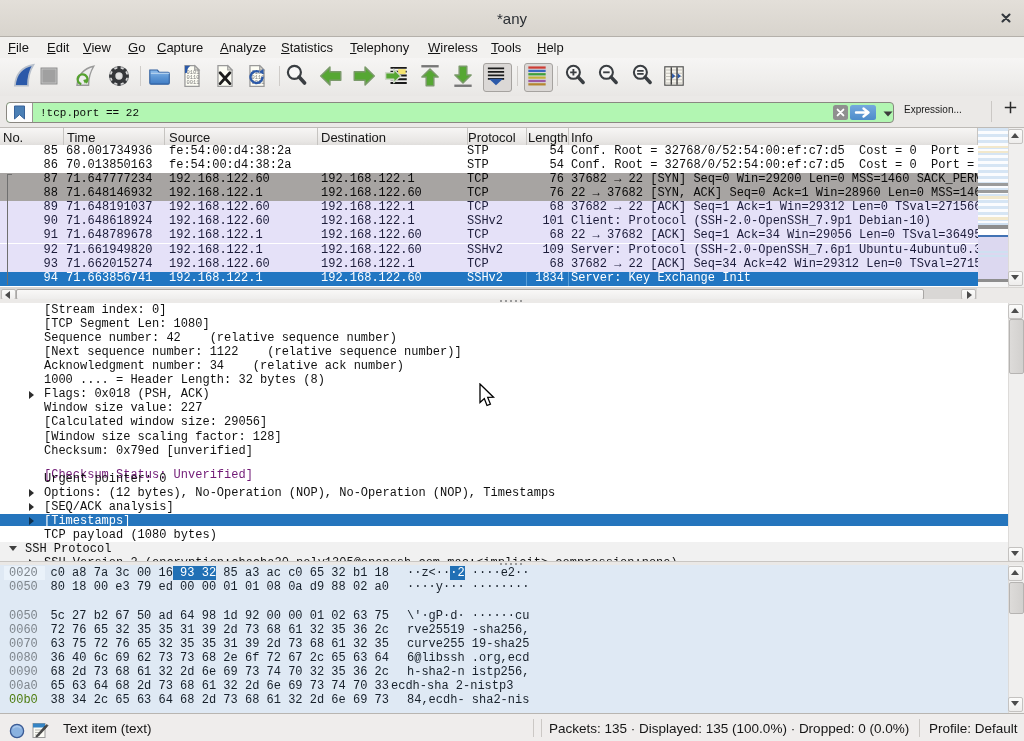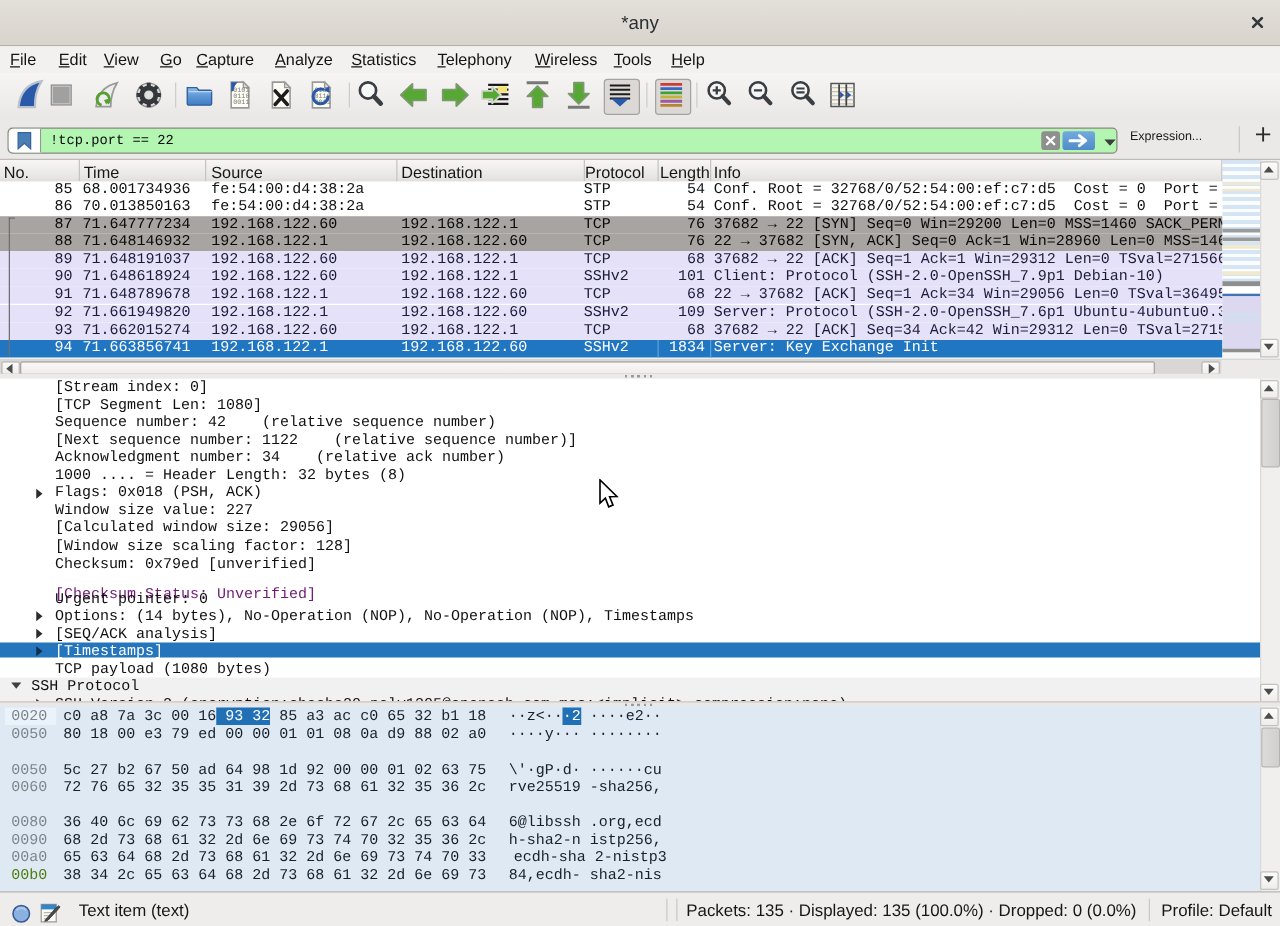--- a/index.html
+++ b/index.html
@@ -311,7 +311,7 @@
     <div class="dline mono" style="top:140.55px;color:#101010"><span class="dtx" style="left:44px">Checksum: 0x79ed [unverified]</span></div>
     <div class="dline mono" style="top:165px;color:#701a75"><span class="dtx" style="left:44px">[Checksum Status: Unverified]</span></div>
     <div class="dline mono" style="top:168.61px;color:#101010"><span class="dtx" style="left:44px">Urgent pointer: 0</span></div>
-    <div class="dline mono" style="top:182.64px;color:#101010"><span class="dtx" style="left:44px">Options: (14 bytes), No-Operation (NOP), No-Operation (NOP), Timestamps</span></div>
+    <div class="dline mono" style="top:182.64px;color:#101010"><span class="dtx" style="left:44px">Options: (12 bytes), No-Operation (NOP), No-Operation (NOP), Timestamps</span></div>
     <div class="tri" style="left:29px;top:185.84px;border-top:4px solid transparent;border-bottom:4px solid transparent;border-left:5px solid #2c2c2c"></div>
     <div class="dline mono" style="top:196.67px;color:#101010"><span class="dtx" style="left:44px">[SEQ/ACK analysis]</span></div>
     <div class="tri" style="left:29px;top:199.87px;border-top:4px solid transparent;border-bottom:4px solid transparent;border-left:5px solid #2c2c2c"></div>

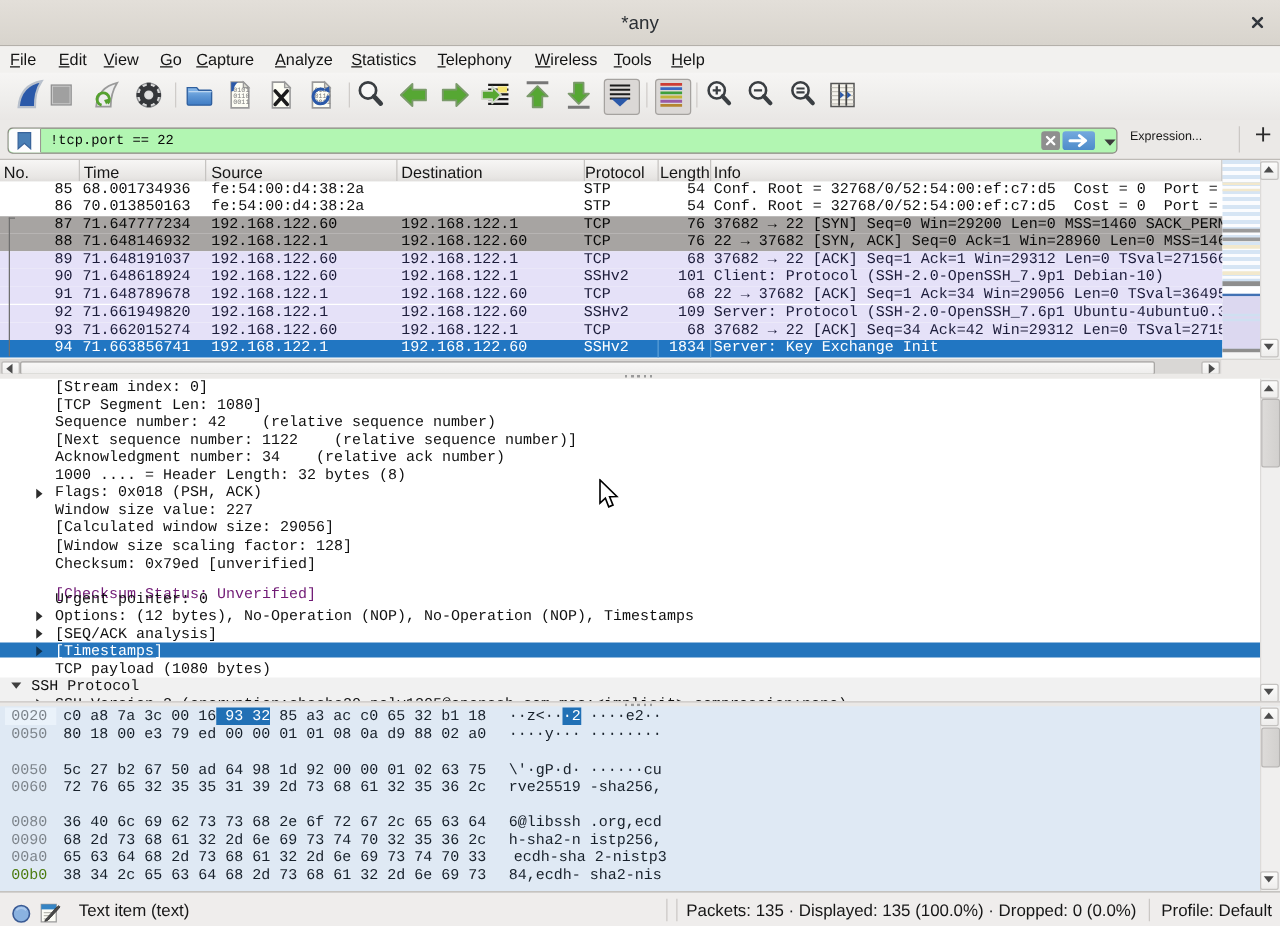--- a/index.html
+++ b/index.html
@@ -340,6 +340,7 @@
     <div class="mono ab" style="left:0;top:15.3px;height:14px;width:1008px;color:#17202a"><span class="ab" style="left:9px;top:0;color:#7e858c">0050</span><span class="ab" style="left:50.5px;top:0">80 18 00 e3 79 ed 00 00 01 01 08 0a d9 88 02 a0</span><span class="ab" style="left:407px;top:0">····y··· ········</span></div>
     <div class="mono ab" style="left:0;top:43.5px;height:14px;width:892px;color:#17202a"><span class="ab" style="left:9px;top:0;color:#7e858c">0050</span><span class="ab" style="left:50.5px;top:0">5c 27 b2 67 50 ad 64 98 1d 92 00 00 01 02 63 75</span><span class="ab" style="left:407px;top:0">\'·gP·d· ······cu</span></div>
     <div class="mono ab" style="left:0;top:57.6px;height:14px;width:1008px;color:#17202a"><span class="ab" style="left:9px;top:0;color:#7e858c">0060</span><span class="ab" style="left:50.5px;top:0">72 76 65 32 35 35 31 39 2d 73 68 61 32 35 36 2c</span><span class="ab" style="left:407px;top:0">rve25519 -sha256,</span></div>
+    <div class="mono ab" style="left:0;top:71.7px;height:14px;width:1008px;color:#17202a"><span class="ab" style="left:9px;top:0;color:#7e858c">0070</span><span class="ab" style="left:50.5px;top:0">63 75 72 76 65 32 35 35 31 39 2d 73 68 61 32 35</span><span class="ab" style="left:407px;top:0">curve255 19-sha25</span></div>
     <div class="mono ab" style="left:0;top:85.8px;height:14px;width:1008px;color:#17202a"><span class="ab" style="left:9px;top:0;color:#7e858c">0080</span><span class="ab" style="left:50.5px;top:0">36 40 6c 69 62 73 73 68 2e 6f 72 67 2c 65 63 64</span><span class="ab" style="left:407px;top:0">6@libssh .org,ecd</span></div>
     <div class="mono ab" style="left:0;top:99.9px;height:14px;width:1008px;color:#17202a"><span class="ab" style="left:9px;top:0;color:#7e858c">0090</span><span class="ab" style="left:50.5px;top:0">68 2d 73 68 61 32 2d 6e 69 73 74 70 32 35 36 2c</span><span class="ab" style="left:407px;top:0">h-sha2-n istp256,</span></div>
     <div class="mono ab" style="left:0;top:114px;height:14px;width:1008px;color:#17202a"><span class="ab" style="left:9px;top:0;color:#7e858c">00a0</span><span class="ab" style="left:50.5px;top:0">65 63 64 68 2d 73 68 61 32 2d 6e 69 73 74 70 33</span><span class="ab" style="left:411px;top:0">ecdh-sha 2-nistp3</span></div>

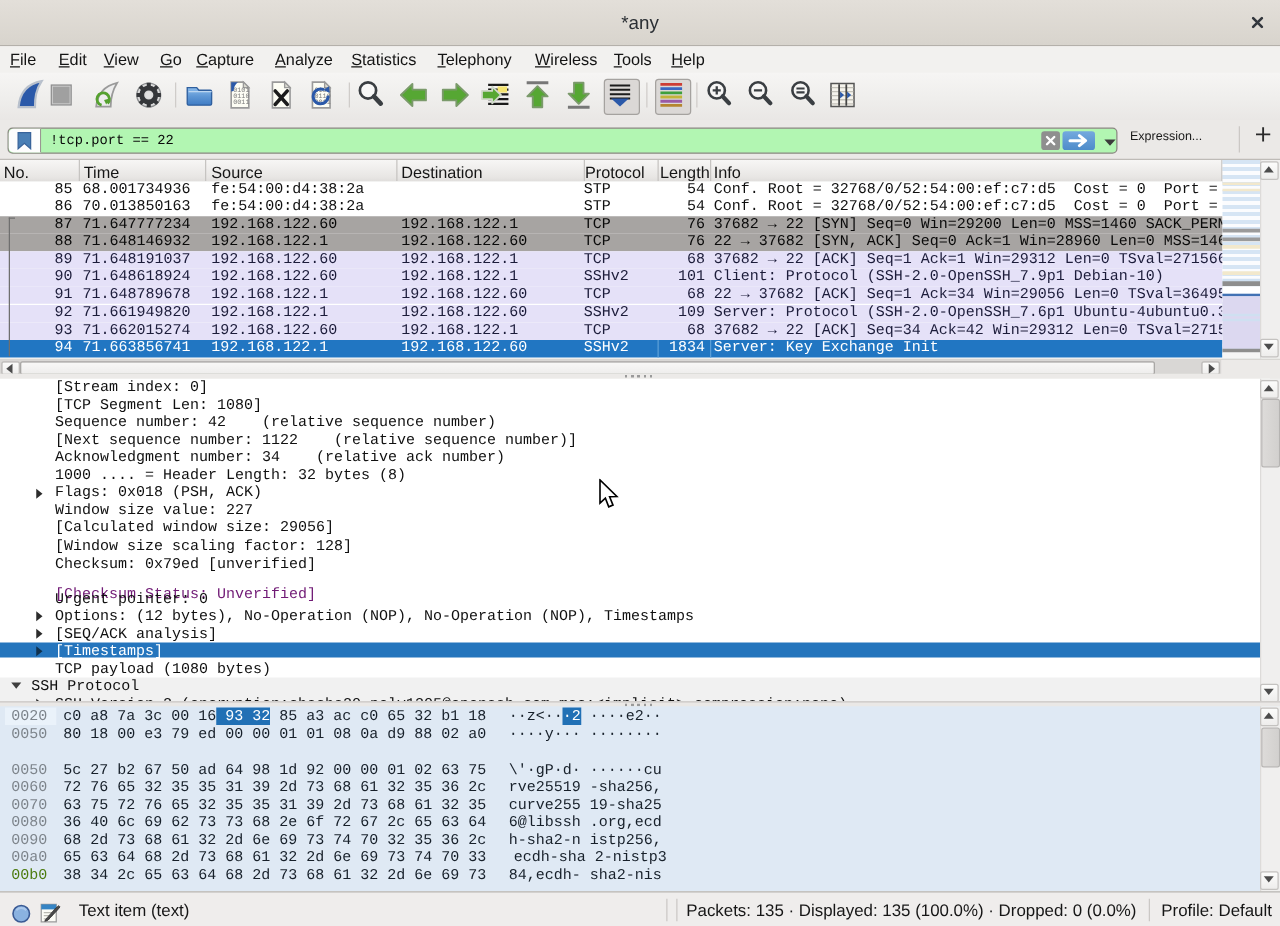--- a/index.html
+++ b/index.html
@@ -343,7 +343,7 @@
     <div class="mono ab" style="left:0;top:71.7px;height:14px;width:1008px;color:#17202a"><span class="ab" style="left:9px;top:0;color:#7e858c">0070</span><span class="ab" style="left:50.5px;top:0">63 75 72 76 65 32 35 35 31 39 2d 73 68 61 32 35</span><span class="ab" style="left:407px;top:0">curve255 19-sha25</span></div>
     <div class="mono ab" style="left:0;top:85.8px;height:14px;width:1008px;color:#17202a"><span class="ab" style="left:9px;top:0;color:#7e858c">0080</span><span class="ab" style="left:50.5px;top:0">36 40 6c 69 62 73 73 68 2e 6f 72 67 2c 65 63 64</span><span class="ab" style="left:407px;top:0">6@libssh .org,ecd</span></div>
     <div class="mono ab" style="left:0;top:99.9px;height:14px;width:1008px;color:#17202a"><span class="ab" style="left:9px;top:0;color:#7e858c">0090</span><span class="ab" style="left:50.5px;top:0">68 2d 73 68 61 32 2d 6e 69 73 74 70 32 35 36 2c</span><span class="ab" style="left:407px;top:0">h-sha2-n istp256,</span></div>
-    <div class="mono ab" style="left:0;top:114px;height:14px;width:1008px;color:#17202a"><span class="ab" style="left:9px;top:0;color:#7e858c">00a0</span><span class="ab" style="left:50.5px;top:0">65 63 64 68 2d 73 68 61 32 2d 6e 69 73 74 70 33</span><span class="ab" style="left:411px;top:0">ecdh-sha 2-nistp3</span></div>
+    <div class="mono ab" style="left:0;top:114px;height:14px;width:1008px;color:#17202a"><span class="ab" style="left:9px;top:0;color:#7e858c">00a0</span><span class="ab" style="left:50.5px;top:0">65 63 64 68 2d 73 68 61 32 2d 6e 69 73 74 70 33</span><span class="ab" style="left:391px;top:0">ecdh-sha 2-nistp3</span></div>
     <div class="mono ab" style="left:0;top:128.1px;height:14px;width:1008px;color:#17202a"><span class="ab" style="left:9px;top:0;color:#4d7c0f">00b0</span><span class="ab" style="left:50.5px;top:0">38 34 2c 65 63 64 68 2d 73 68 61 32 2d 6e 69 73</span><span class="ab" style="left:407px;top:0">84,ecdh- sha2-nis</span></div>
   </div>
 <div class="sbv ab" style="left:1008px;top:565px;width:16px;height:148px"></div>

